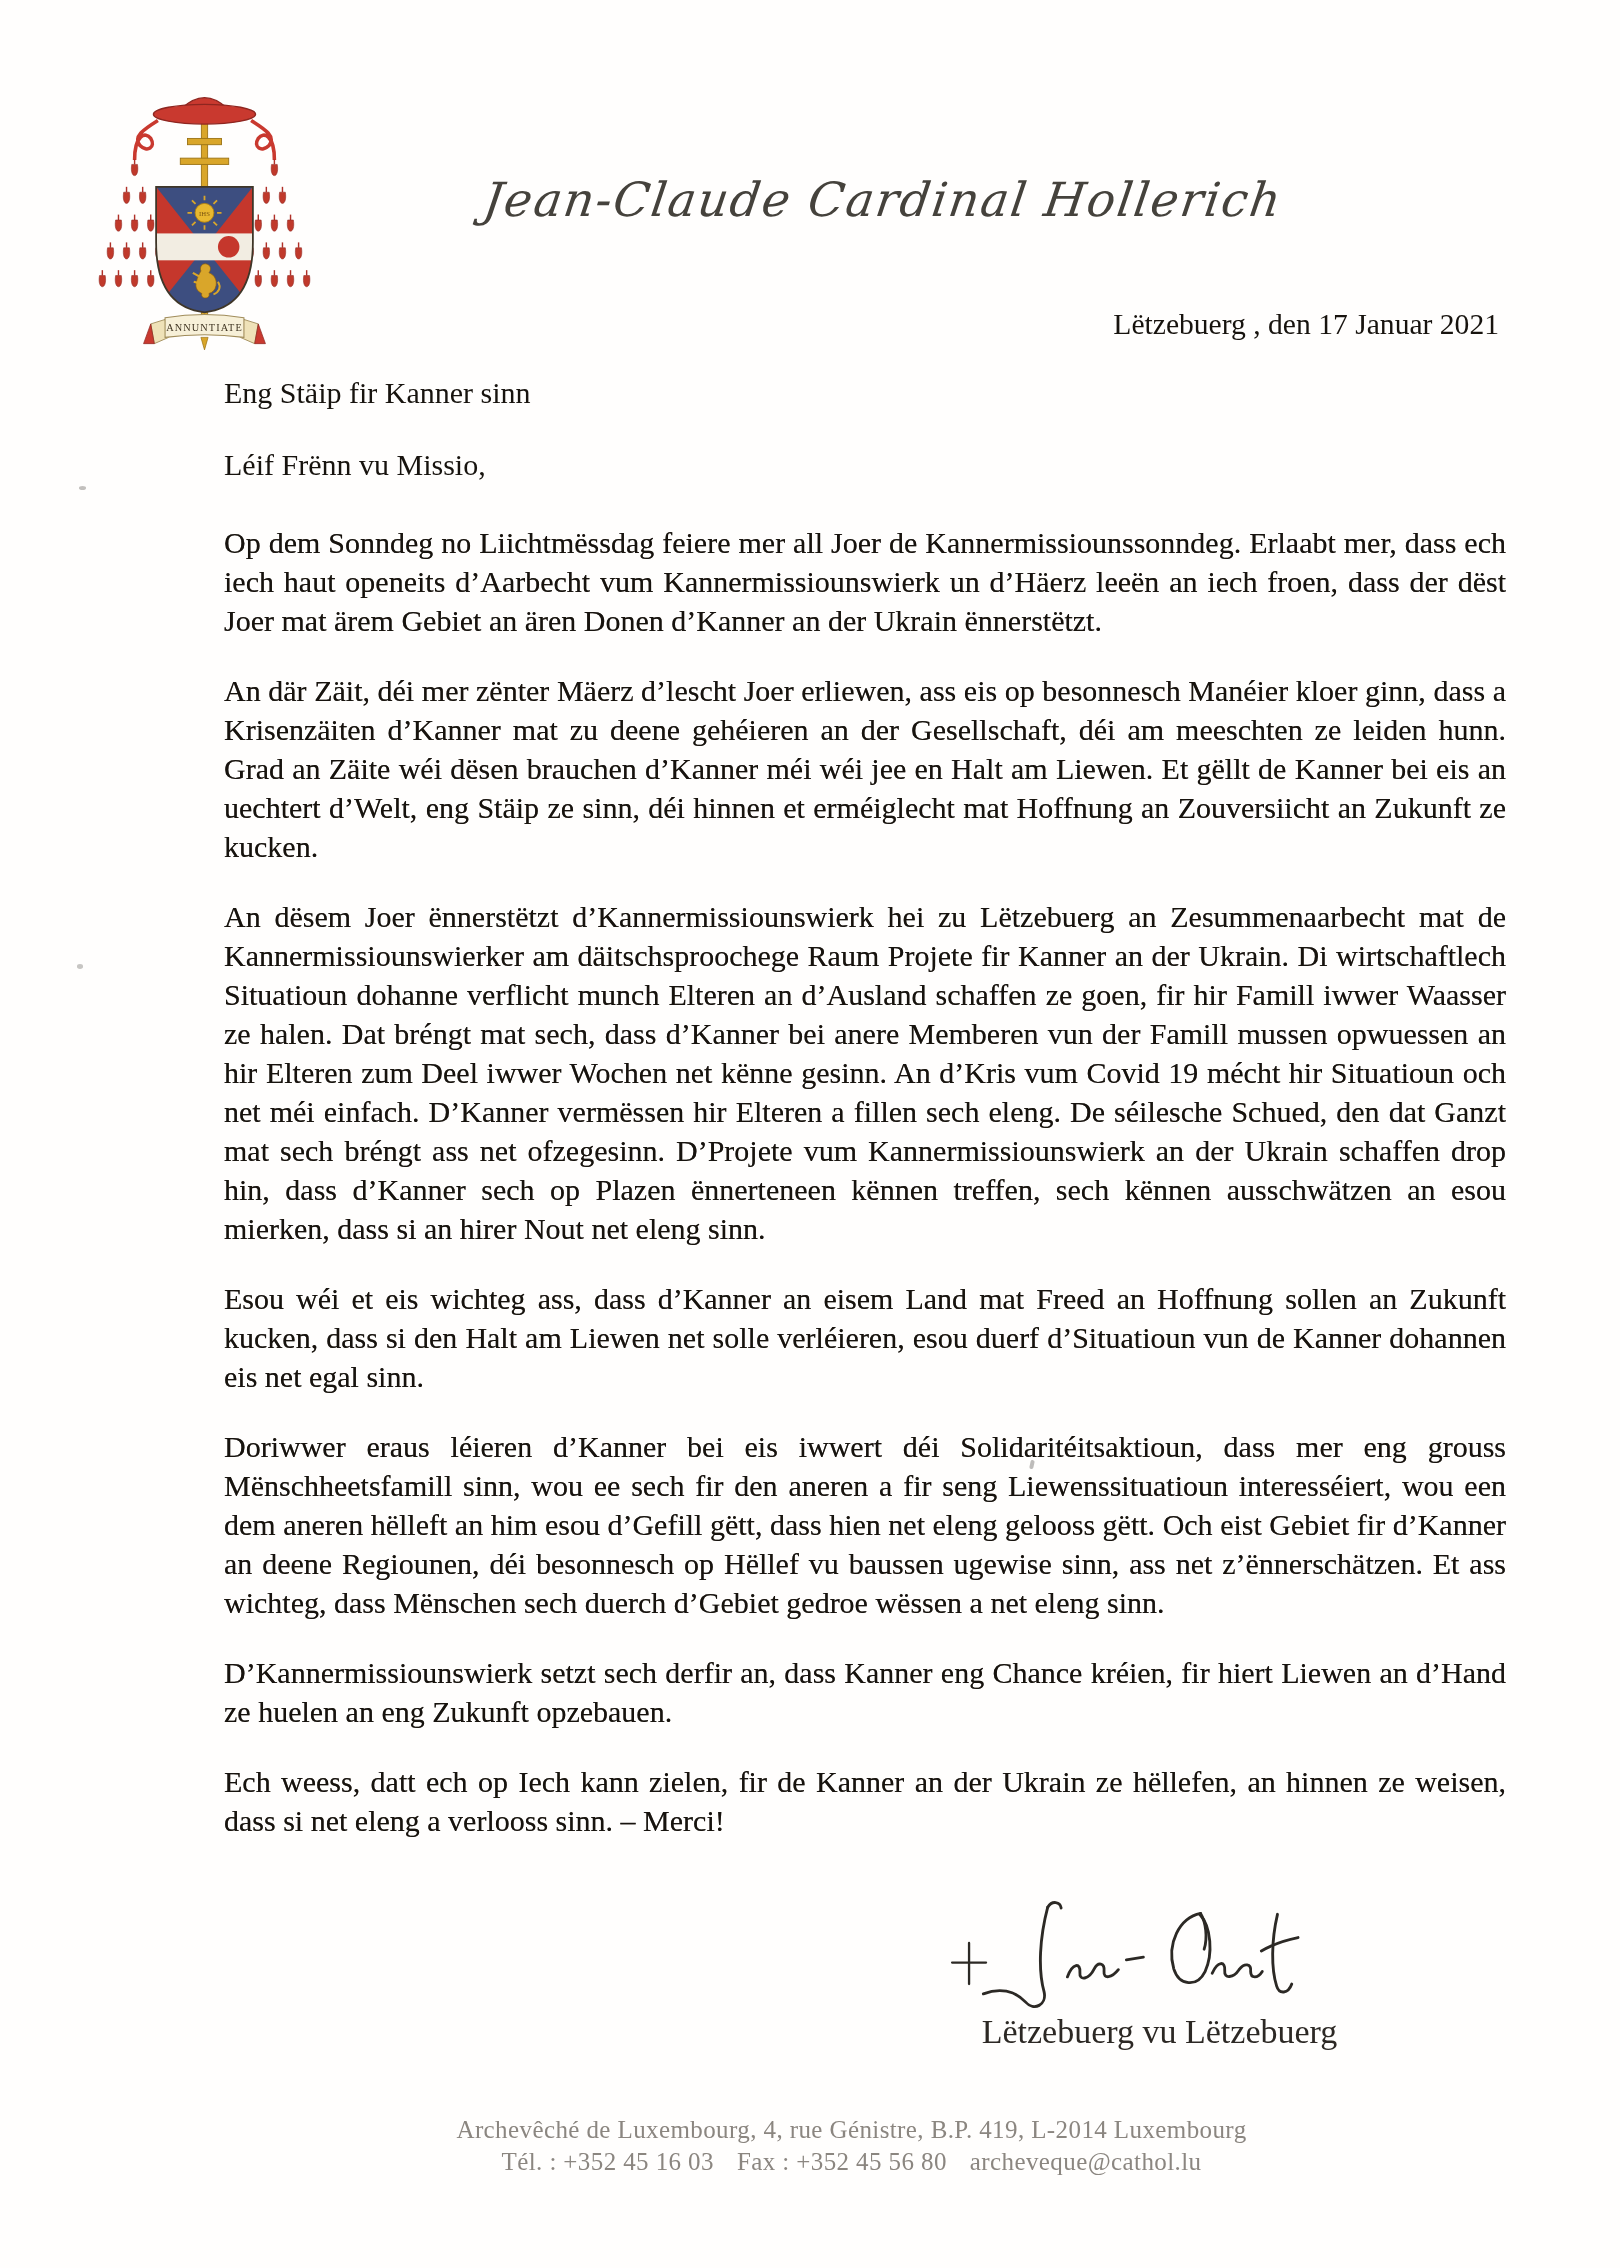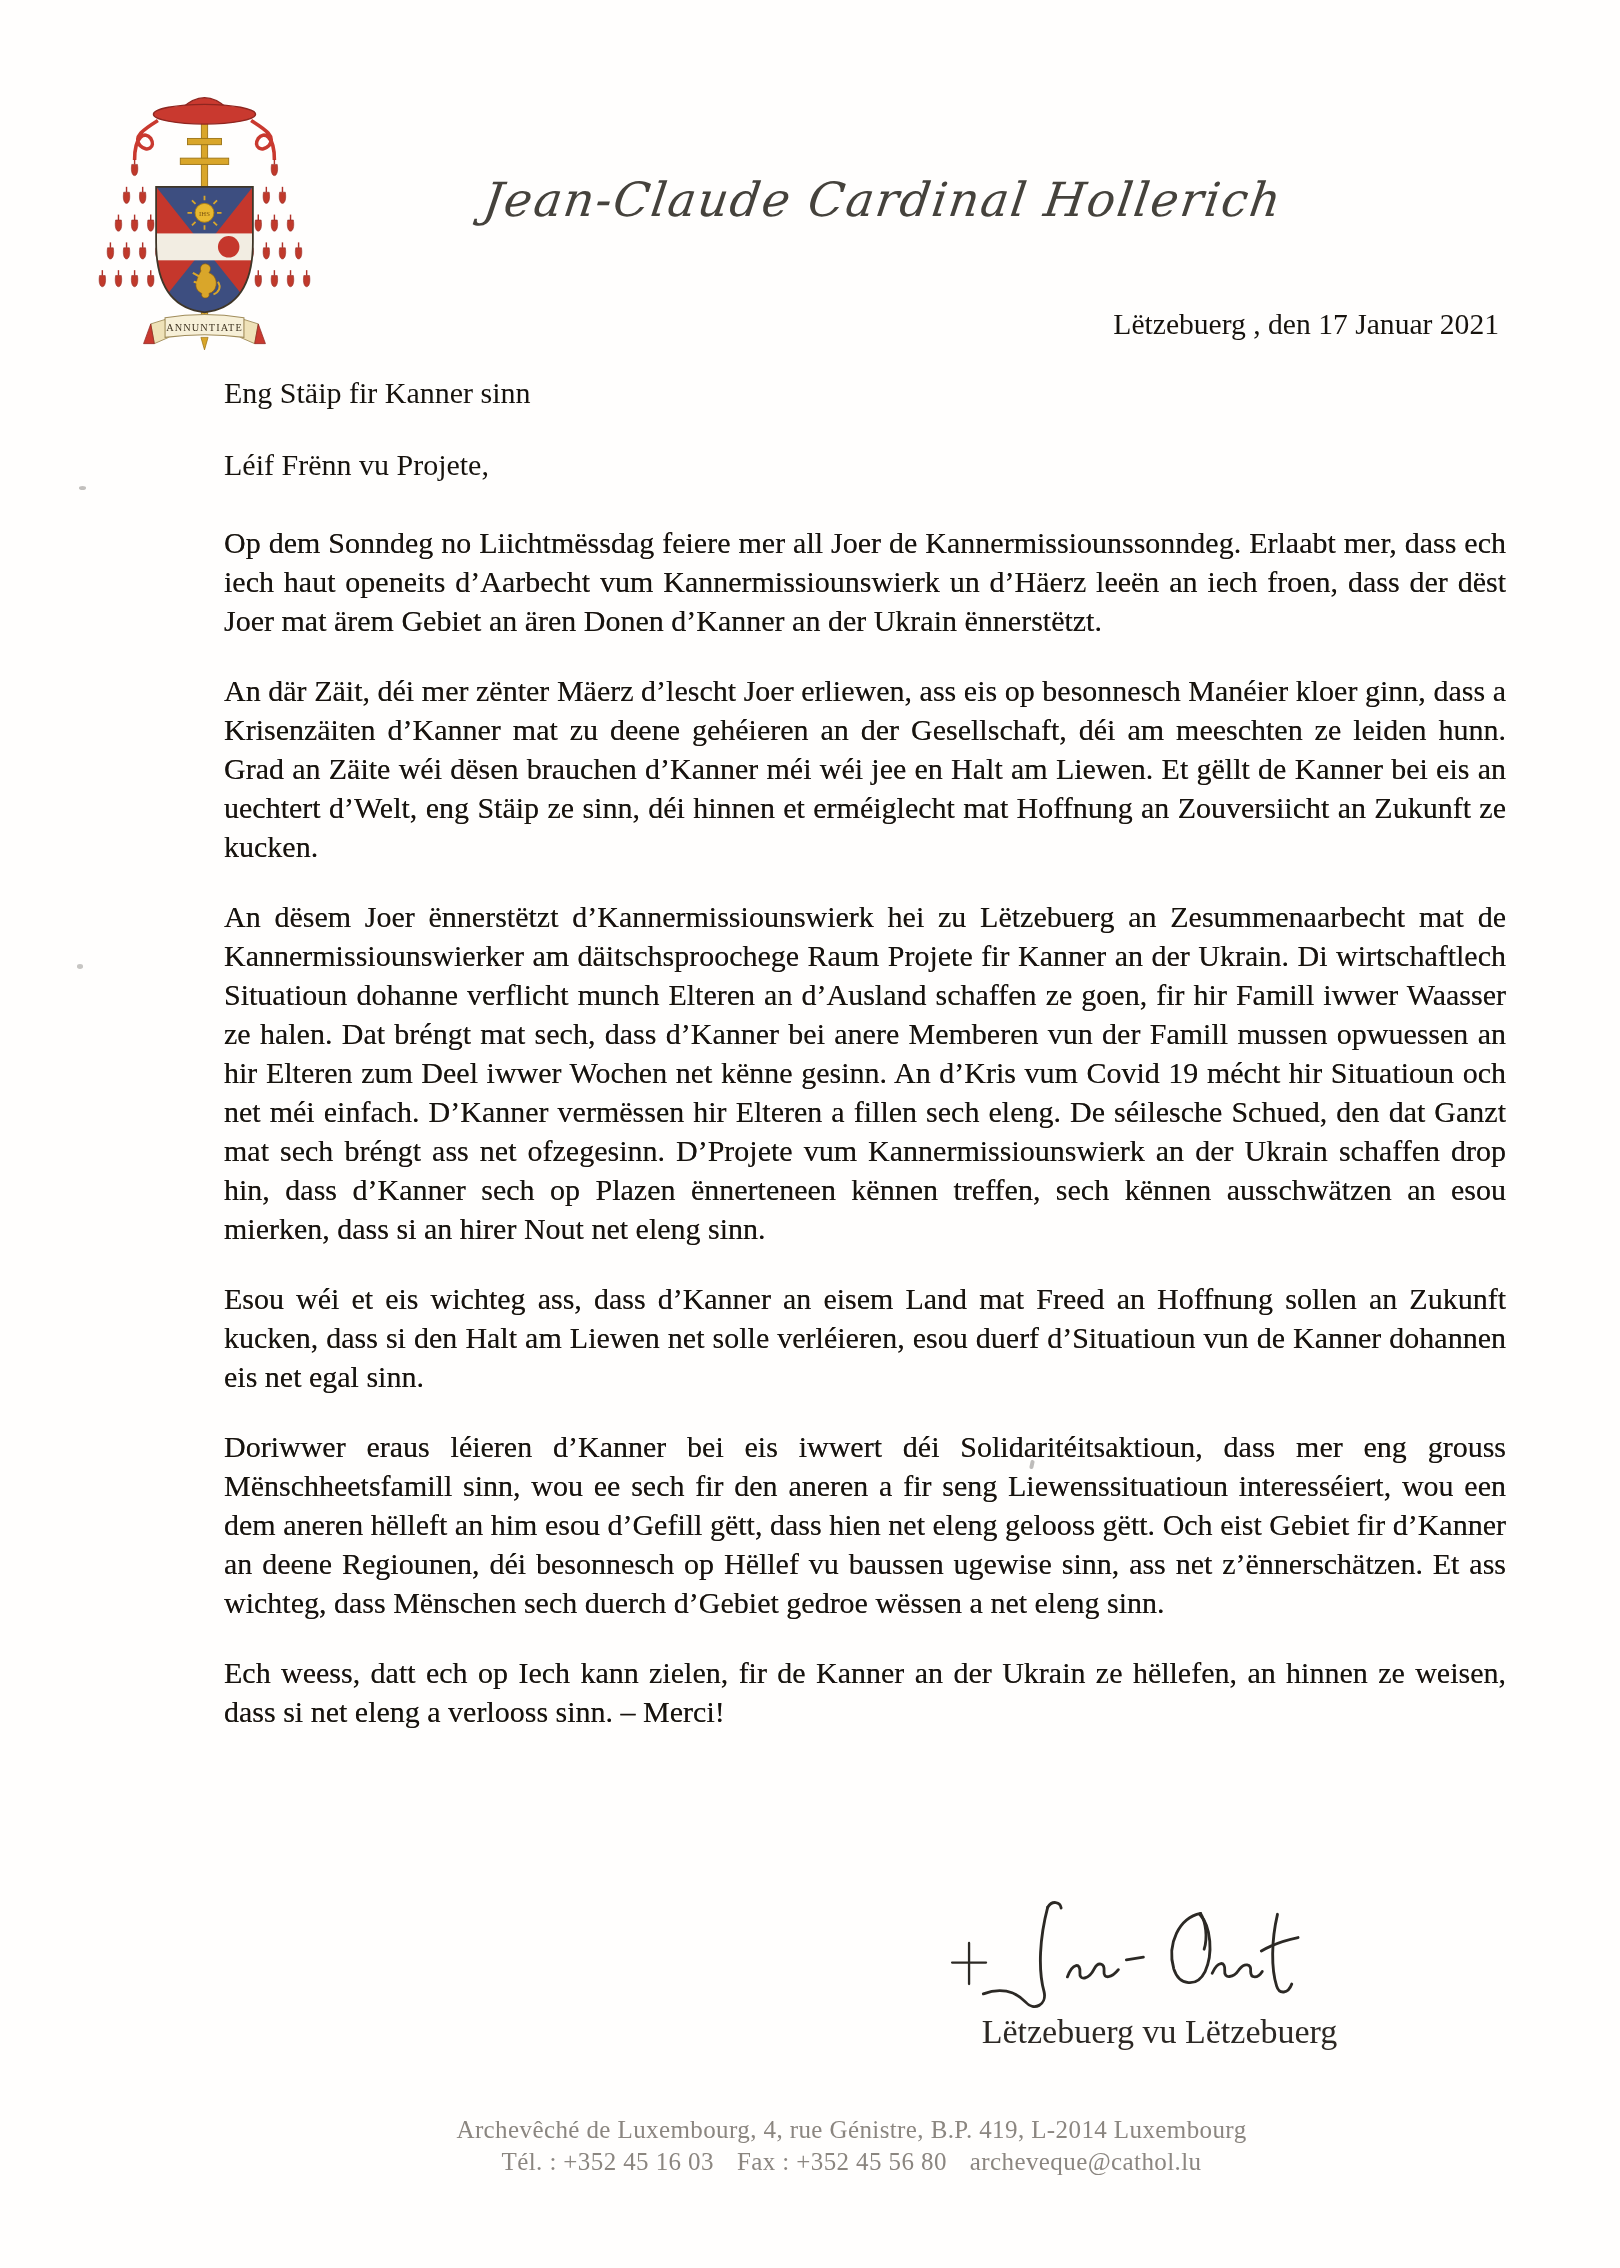--- a/index.html
+++ b/index.html
@@ -153,7 +153,7 @@
 
   <div class="dateline">Lëtzebuerg , den 17 Januar 2021</div>
   <div class="subject">Eng Stäip fir Kanner sinn</div>
-  <div class="salutation">Léif Frënn vu Projete,</div>
+  <div class="salutation">Léif Frënn vu Missio,</div>
 
   <div class="letter-body">
     <p>Op dem Sonndeg no Liichtmëssdag feiere mer all Joer de Kannermissiounssonndeg. Erlaabt mer, dass ech iech haut openeits d’Aarbecht vum Kannermissiounswierk un d’Häerz leeën an iech froen, dass der dëst Joer mat ärem Gebiet an ären Donen d’Kanner an der Ukrain ënnerstëtzt.</p>

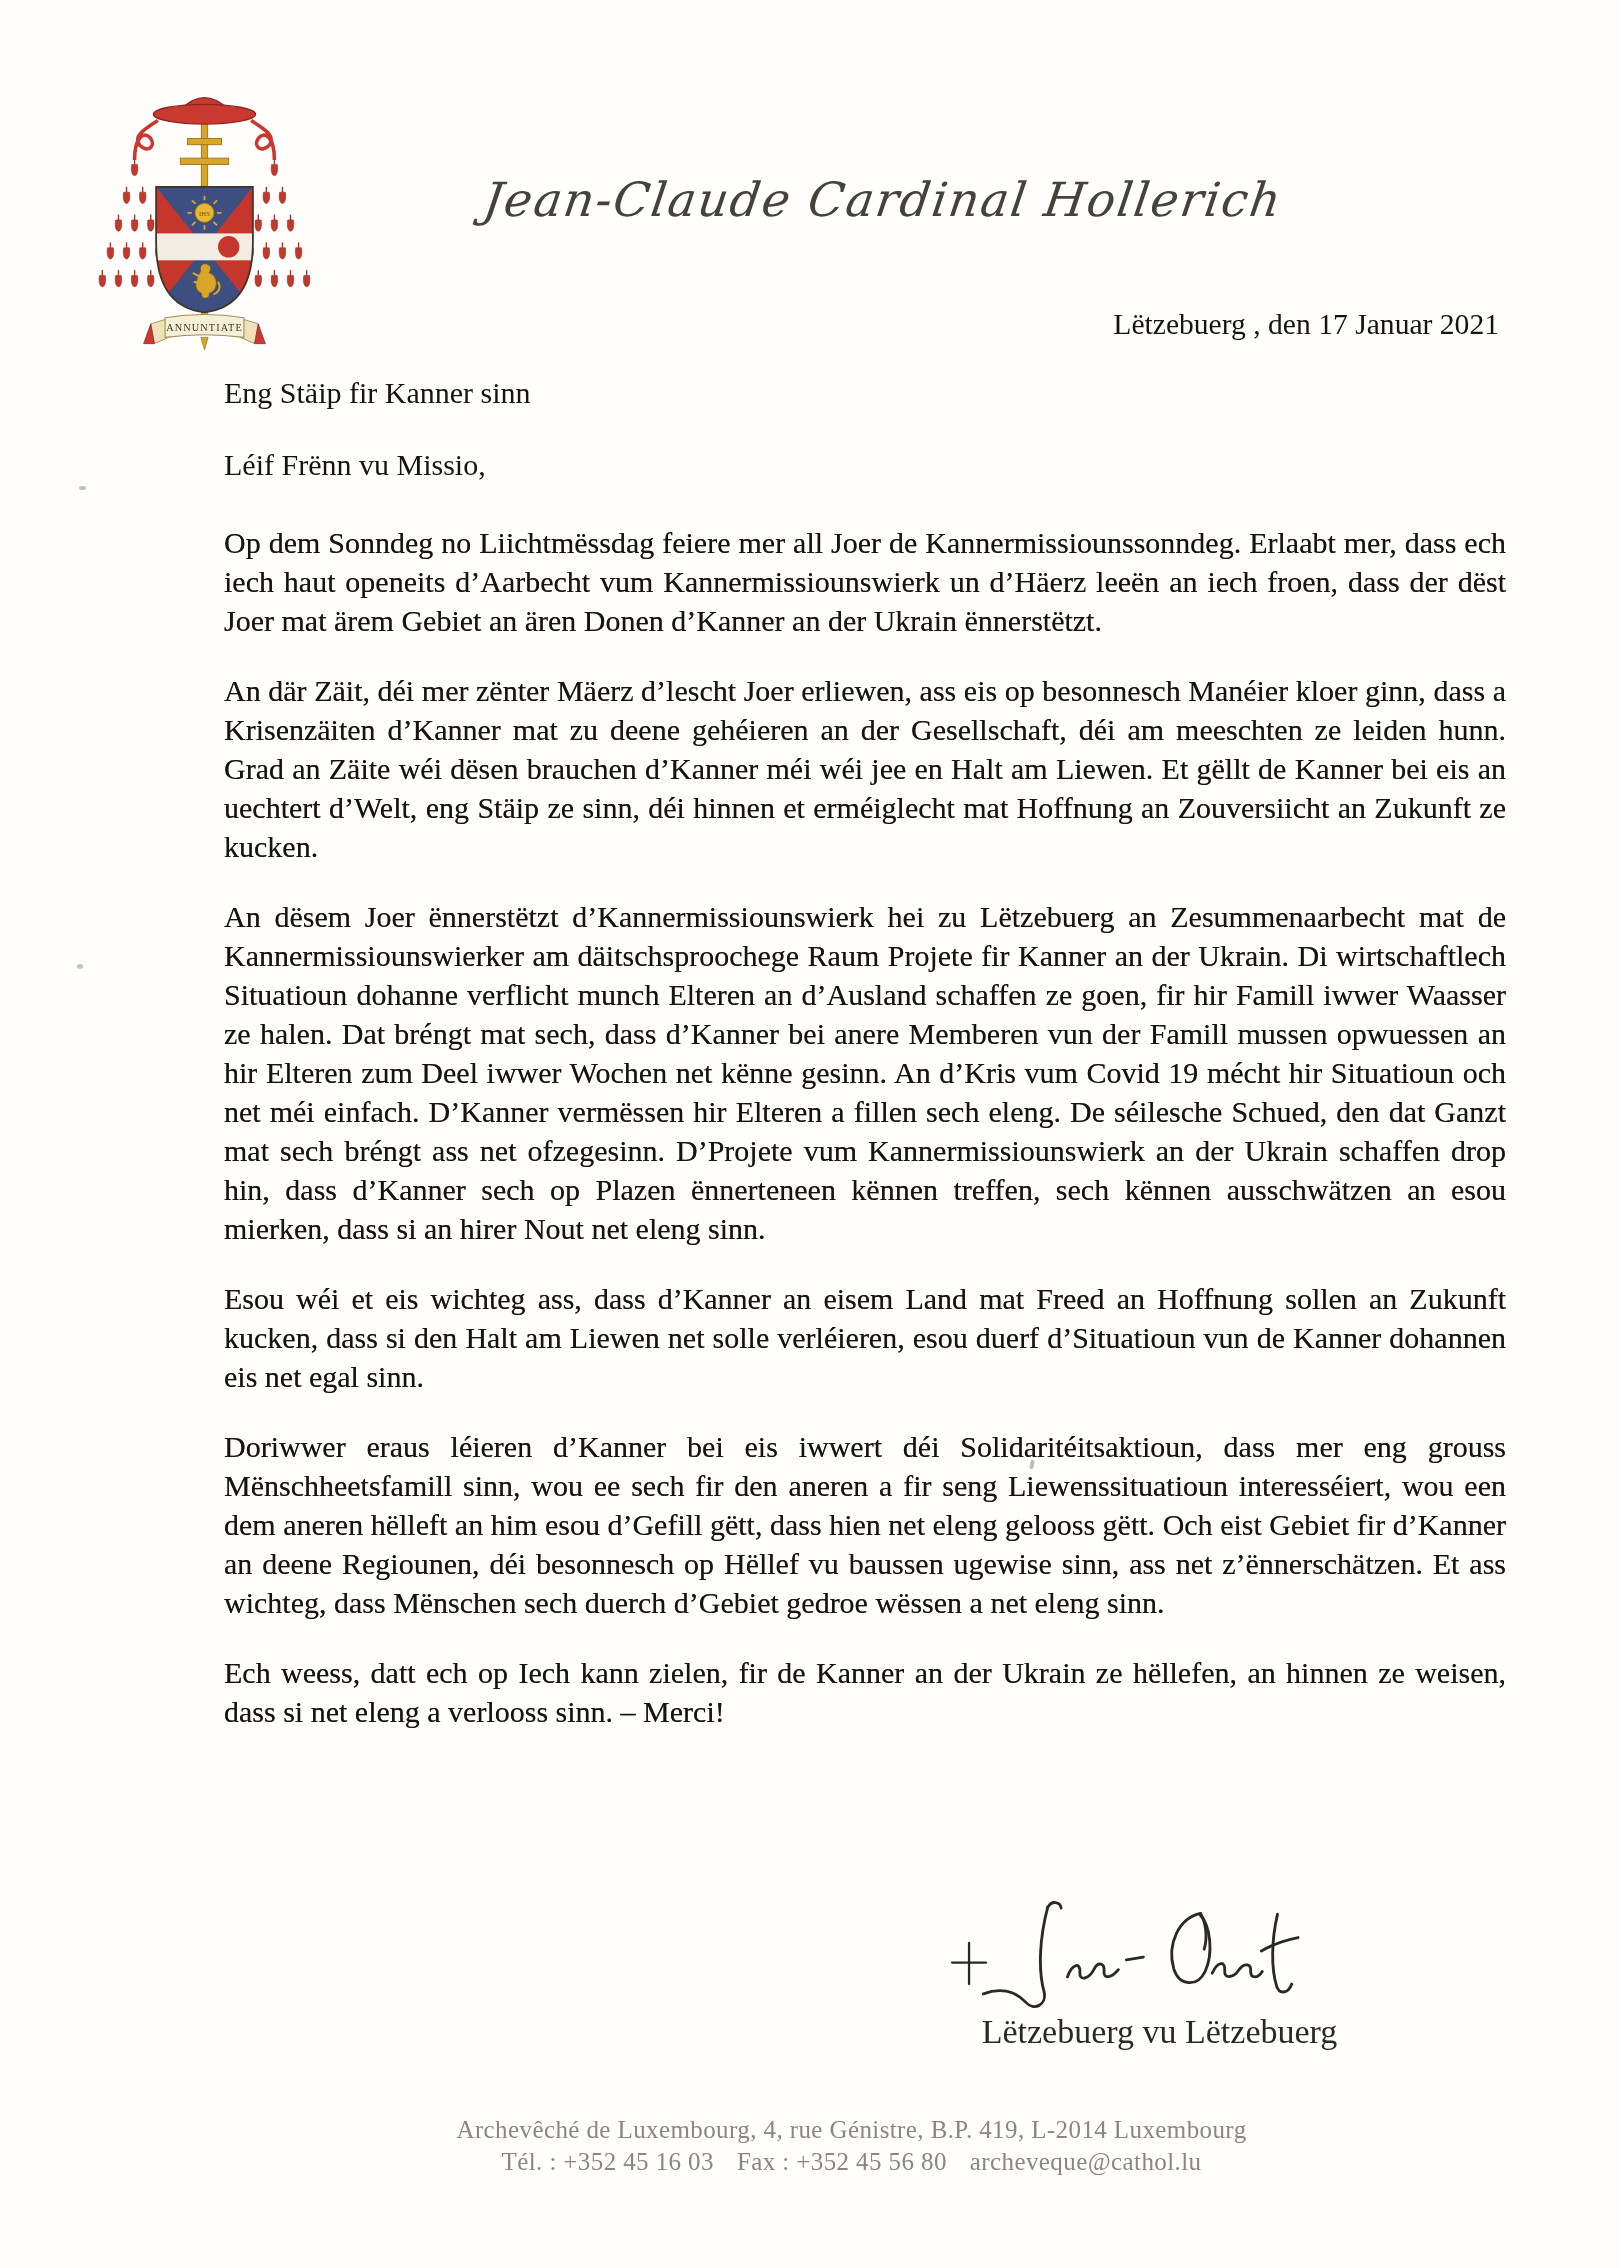--- a/index.html
+++ b/index.html
@@ -161,6 +161,7 @@
     <p>An dësem Joer ënnerstëtzt d’Kannermissiounswierk hei zu Lëtzebuerg an Zesummenaarbecht mat de Kannermissiounswierker am däitschsproochege Raum Projete fir Kanner an der Ukrain. Di wirtschaftlech Situatioun dohanne verflicht munch Elteren an d’Ausland schaffen ze goen, fir hir Famill iwwer Waasser ze halen. Dat bréngt mat sech, dass d’Kanner bei anere Memberen vun der Famill mussen opwuessen an hir Elteren zum Deel iwwer Wochen net kënne gesinn. An d’Kris vum Covid 19 mécht hir Situatioun och net méi einfach. D’Kanner vermëssen hir Elteren a fillen sech eleng. De séilesche Schued, den dat Ganzt mat sech bréngt ass net ofzegesinn. D’Projete vum Kannermissiounswierk an der Ukrain schaffen drop hin, dass d’Kanner sech op Plazen ënnerteneen kënnen treffen, sech kënnen ausschwätzen an esou mierken, dass si an hirer Nout net eleng sinn.</p>
     <p>Esou wéi et eis wichteg ass, dass d’Kanner an eisem Land mat Freed an Hoffnung sollen an Zukunft kucken, dass si den Halt am Liewen net solle verléieren, esou duerf d’Situatioun vun de Kanner dohannen eis net egal sinn.</p>
     <p>Doriwwer eraus léieren d’Kanner bei eis iwwert déi Solidaritéitsaktioun, dass mer eng grouss Mënschheetsfamill sinn, wou ee sech fir den aneren a fir seng Liewenssituatioun interesséiert, wou een dem aneren hëlleft an him esou d’Gefill gëtt, dass hien net eleng gelooss gëtt. Och eist Gebiet fir d’Kanner an deene Regiounen, déi besonnesch op Hëllef vu baussen ugewise sinn, ass net z’ënnerschätzen. Et ass wichteg, dass Mënschen sech duerch d’Gebiet gedroe wëssen a net eleng sinn.</p>
+    <p>D’Kannermissiounswierk setzt sech derfir an, dass Kanner eng Chance kréien, fir hiert Liewen an d’Hand ze huelen an eng Zukunft opzebauen.</p>
     <p>Ech weess, datt ech op Iech kann zielen, fir de Kanner an der Ukrain ze hëllefen, an hinnen ze weisen, dass si net eleng a verlooss sinn. – Merci!</p>
   </div>
 

